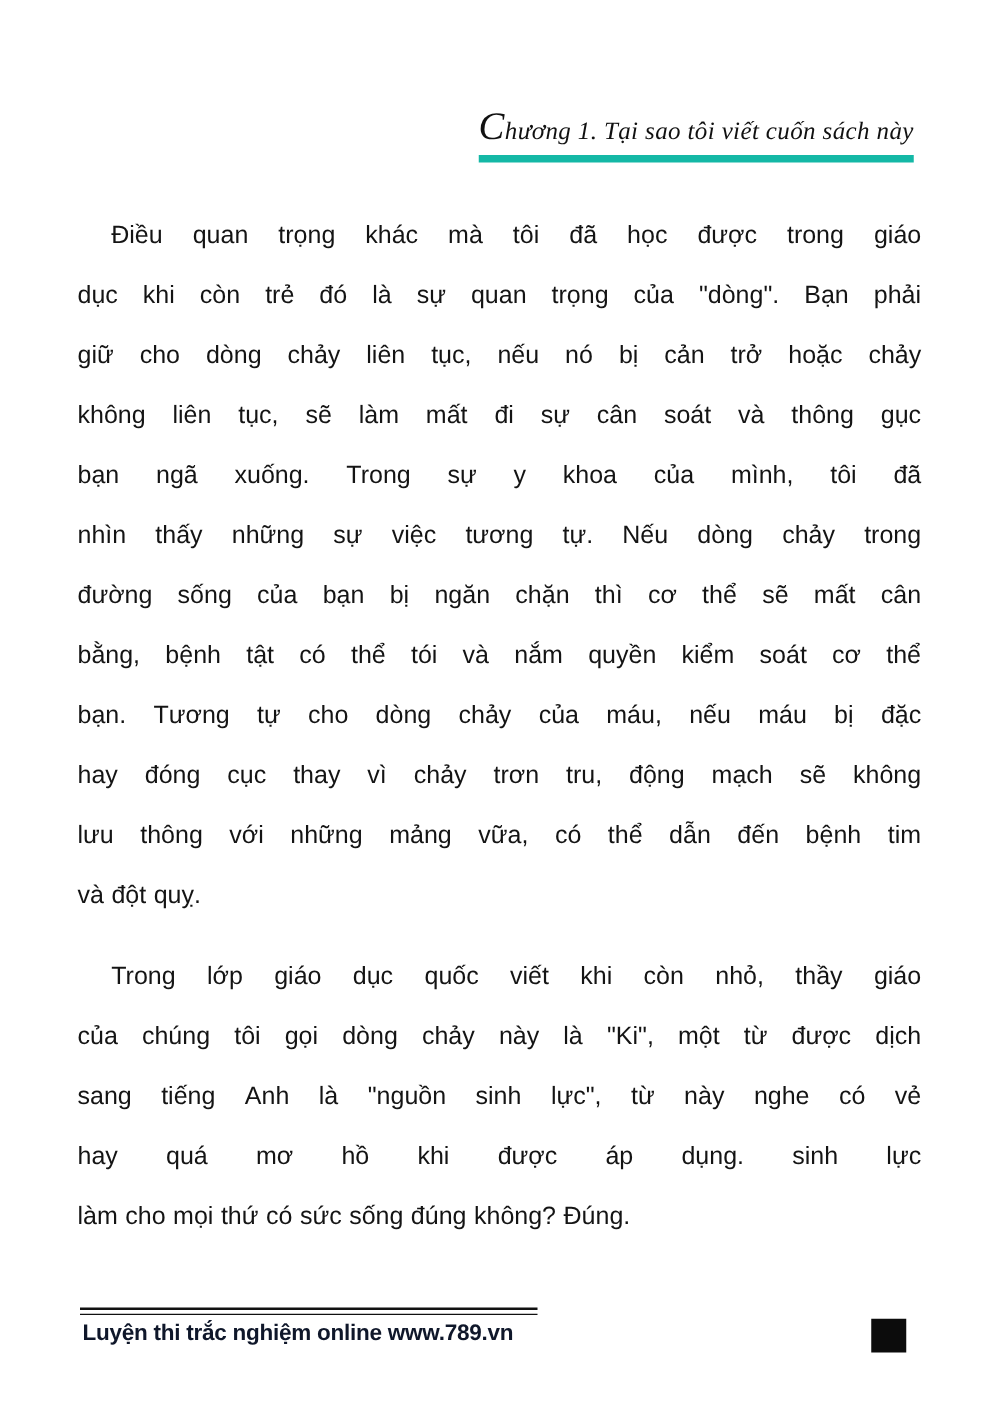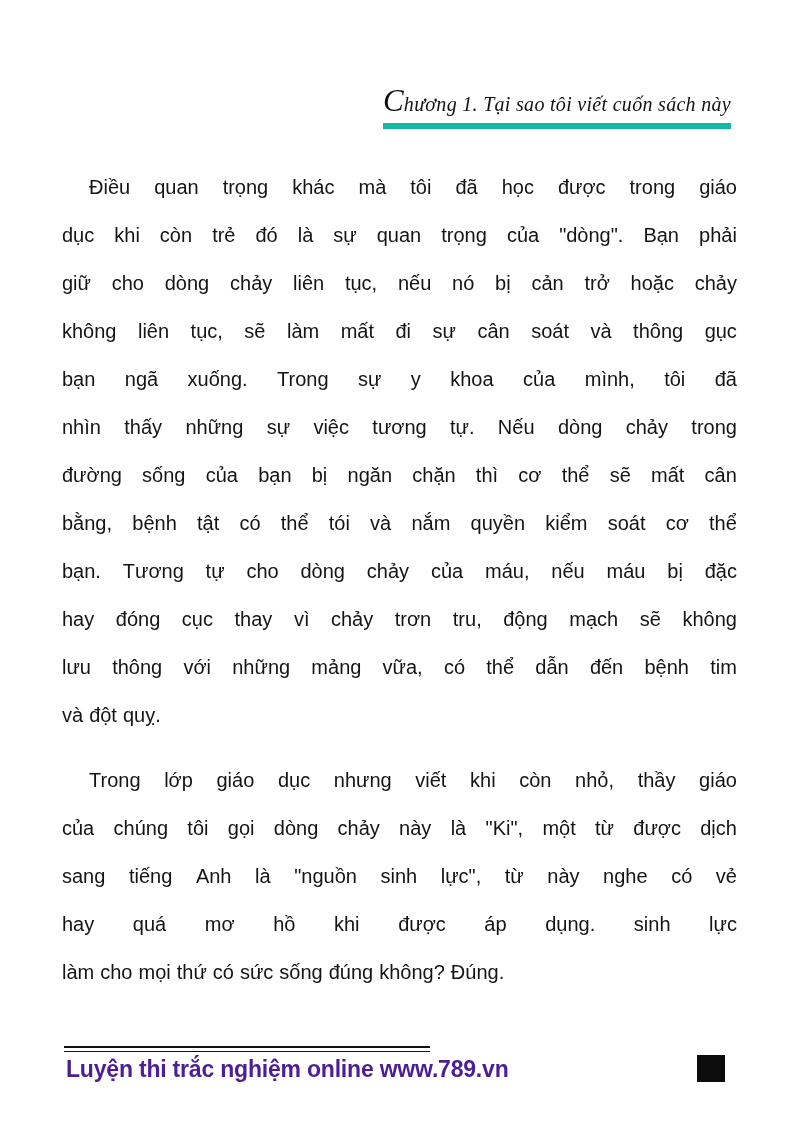--- a/index.html
+++ b/index.html
@@ -108,7 +108,7 @@
         <div class="line last"><span>và</span><span>đột</span><span>quỵ.</span></div>
       </div>
       <div class="para">
-        <div class="line first"><span>Trong</span><span>lớp</span><span>giáo</span><span>dục</span><span>nhưng</span><span>viết</span><span>khi</span><span>còn</span><span>nhỏ,</span><span>thầy</span><span>giáo</span></div>
+        <div class="line first"><span>Trong</span><span>lớp</span><span>giáo</span><span>dục</span><span>quốc</span><span>viết</span><span>khi</span><span>còn</span><span>nhỏ,</span><span>thầy</span><span>giáo</span></div>
         <div class="line"><span>của</span><span>chúng</span><span>tôi</span><span>gọi</span><span>dòng</span><span>chảy</span><span>này</span><span>là</span><span>"Ki",</span><span>một</span><span>từ</span><span>được</span><span>dịch</span></div>
         <div class="line"><span>sang</span><span>tiếng</span><span>Anh</span><span>là</span><span>"nguồn</span><span>sinh</span><span>lực",</span><span>từ</span><span>này</span><span>nghe</span><span>có</span><span>vẻ</span></div>
         <div class="line"><span>hay</span><span>quá</span><span>mơ</span><span>hồ</span><span>khi</span><span>được</span><span>áp</span><span>dụng.</span><span>sinh</span><span>lực</span></div>

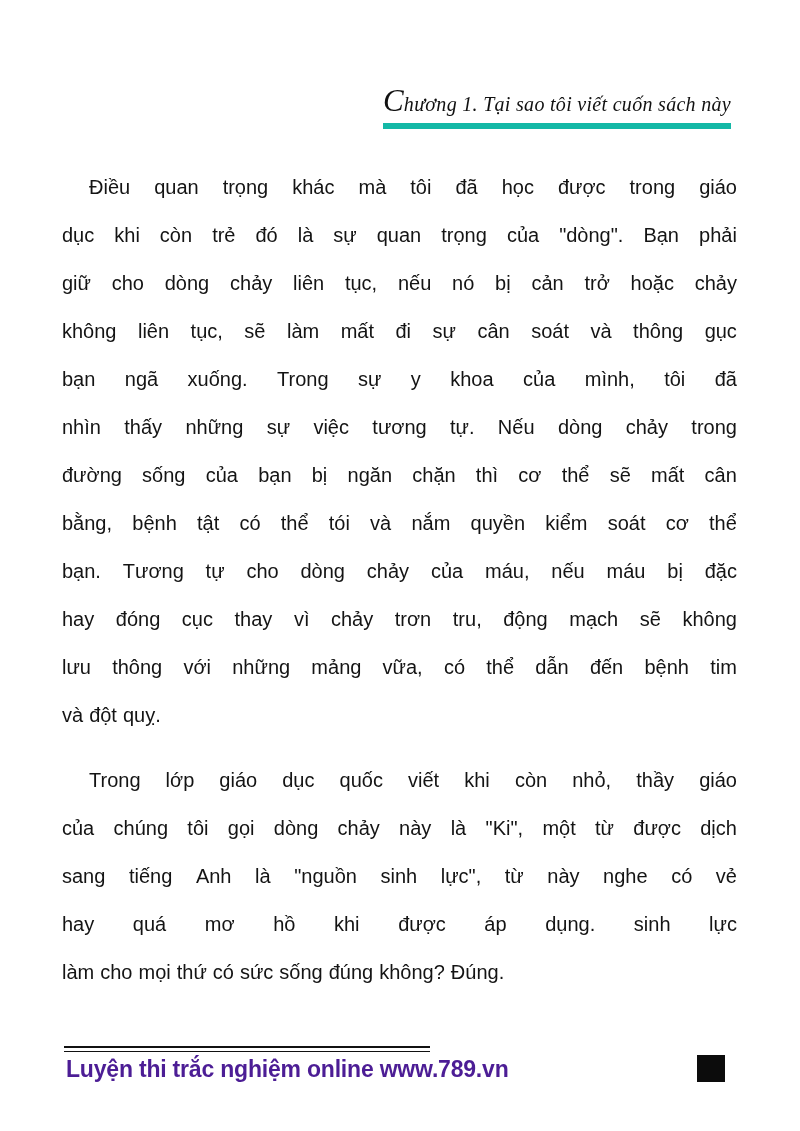--- a/index.html
+++ b/index.html
@@ -71,10 +71,10 @@
   .footer-text {
     position: absolute;
     left: 66px; top: 1056px;
-    font-size: 23px;
+    font-size: 18px;
     font-weight: bold;
     letter-spacing: -0.2px;
-    color: #4c1d95;
+    color: #0f172a;
   }
   .page-marker-square {
     position: absolute;

